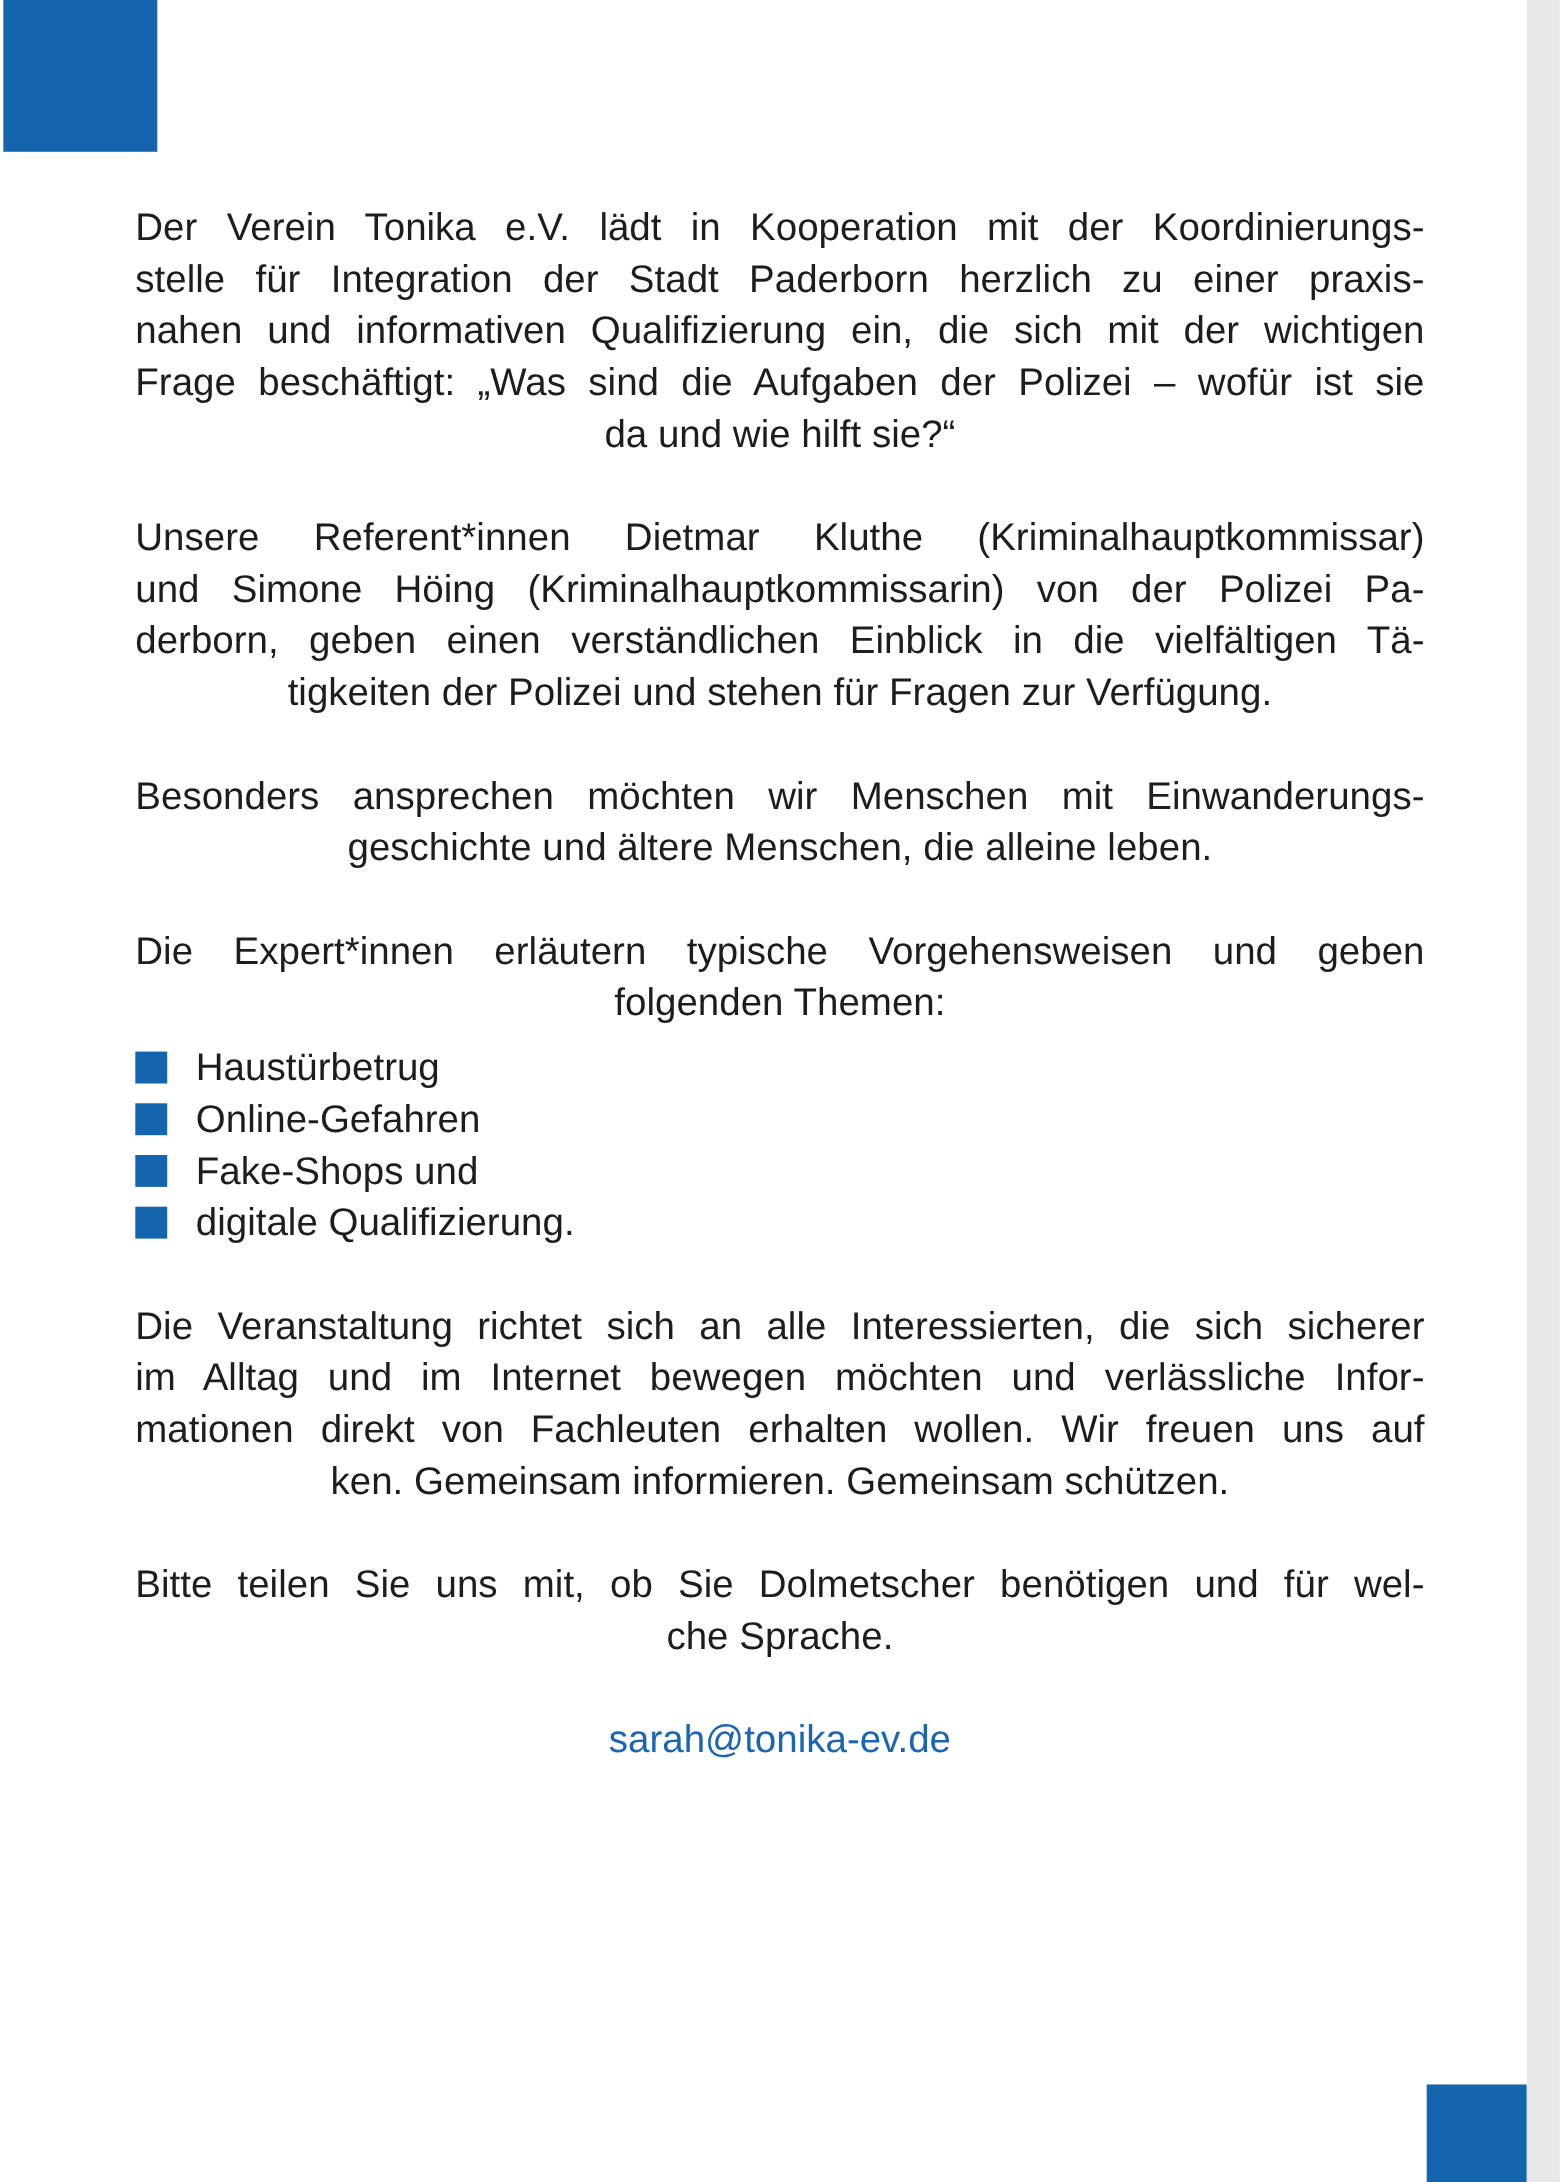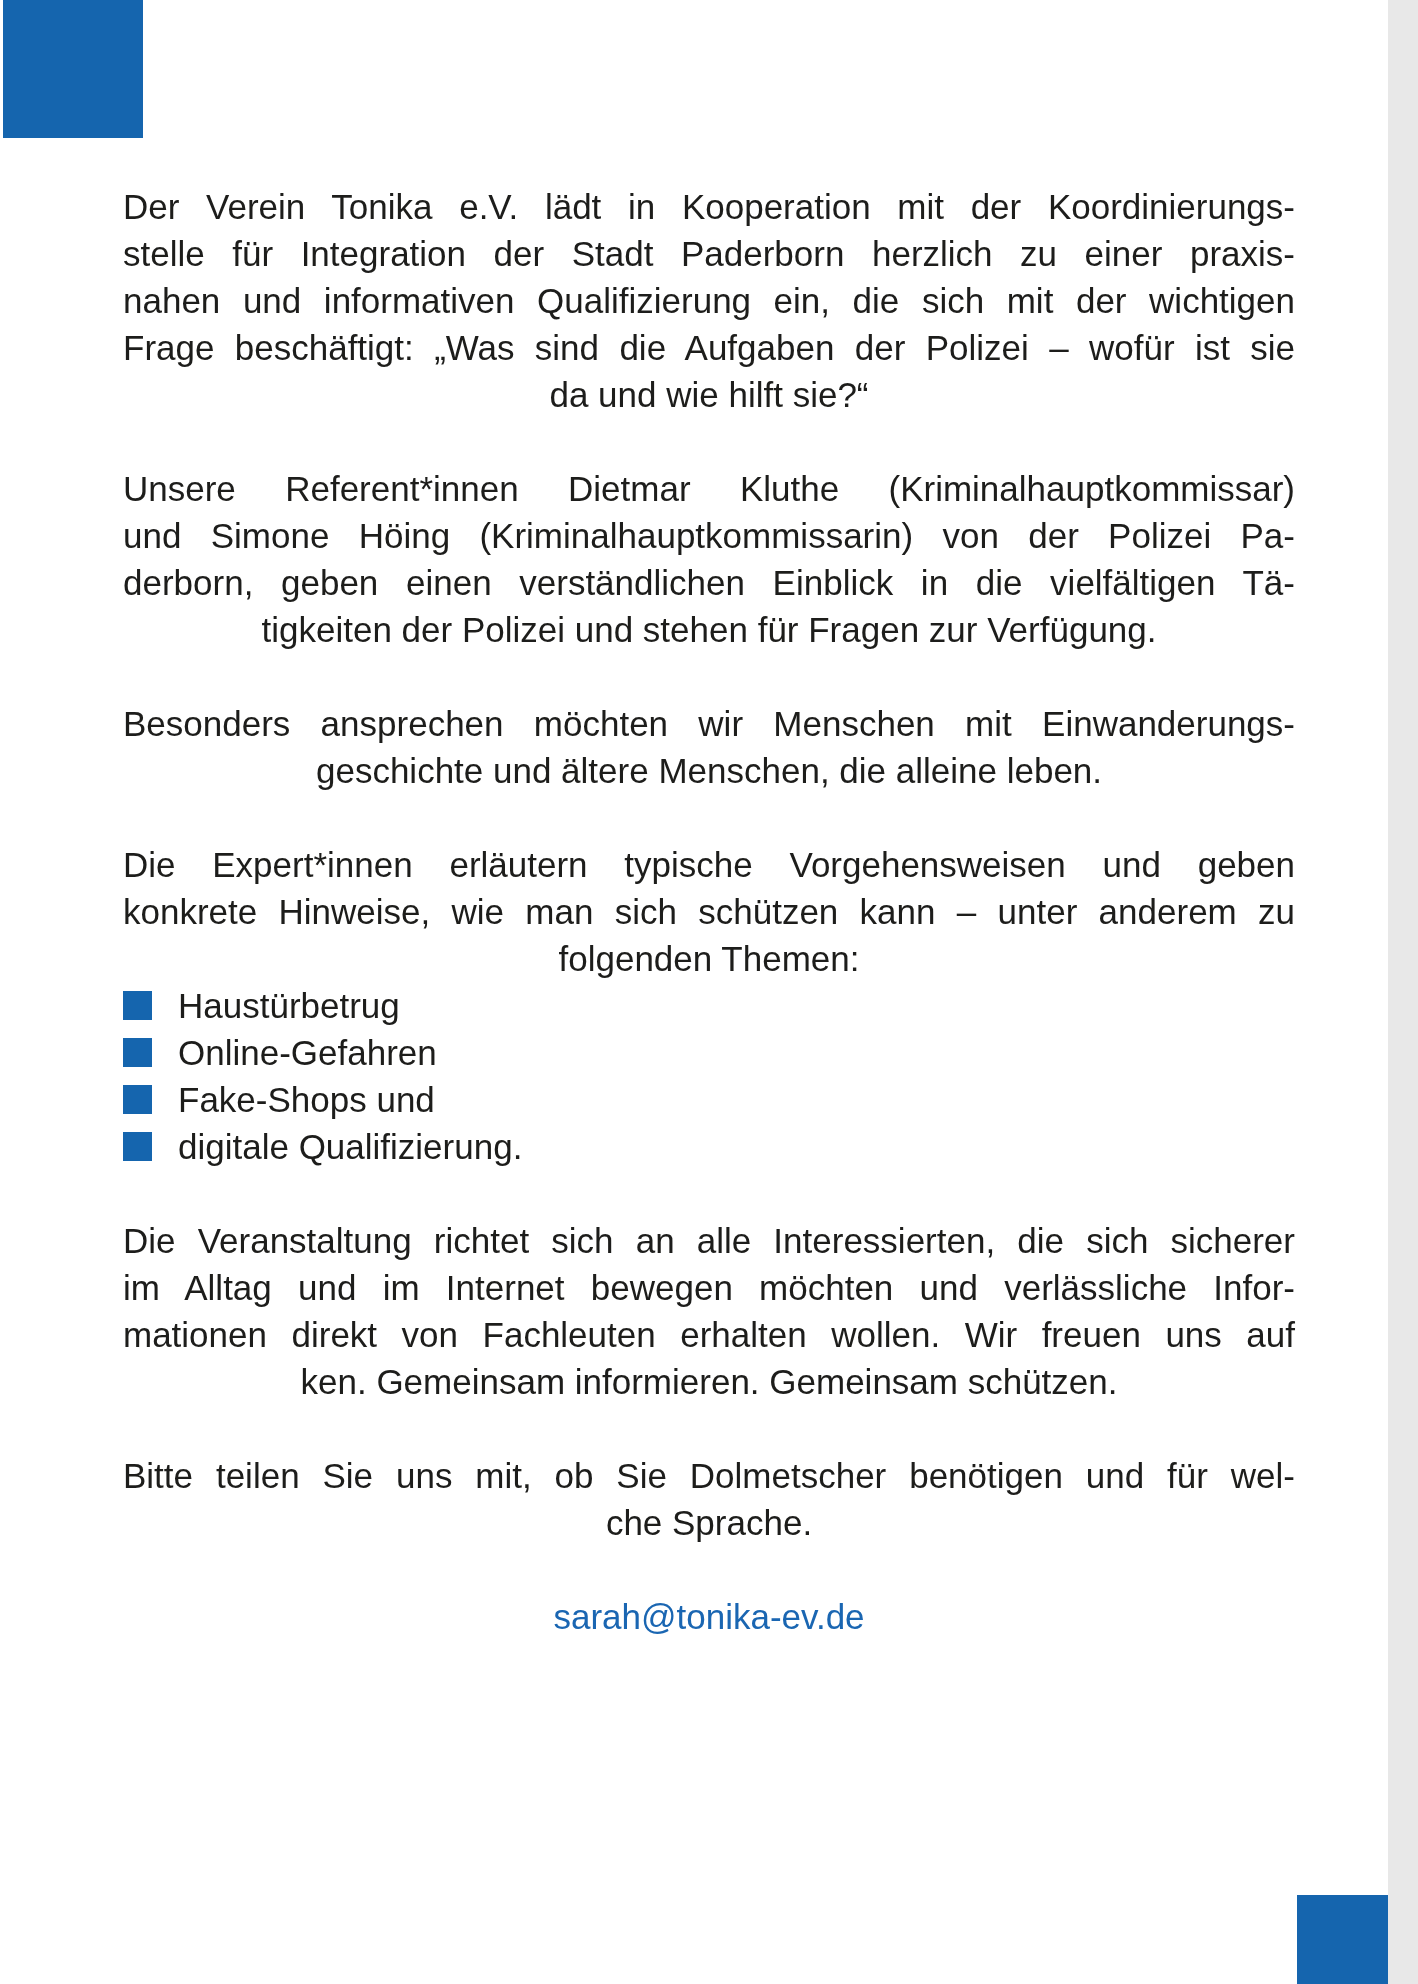--- a/index.html
+++ b/index.html
@@ -31,7 +31,7 @@
     line-height:47px;
   }
   .para{margin:0 0 47px 0;}
-  .para.tight{margin-bottom:0;}
+  .para.tight{margin-bottom:12px;}
   .jline{text-align:justify;text-align-last:justify;}
   .lline{text-align:center;}
   .bullets{margin:0 0 47px 0;}

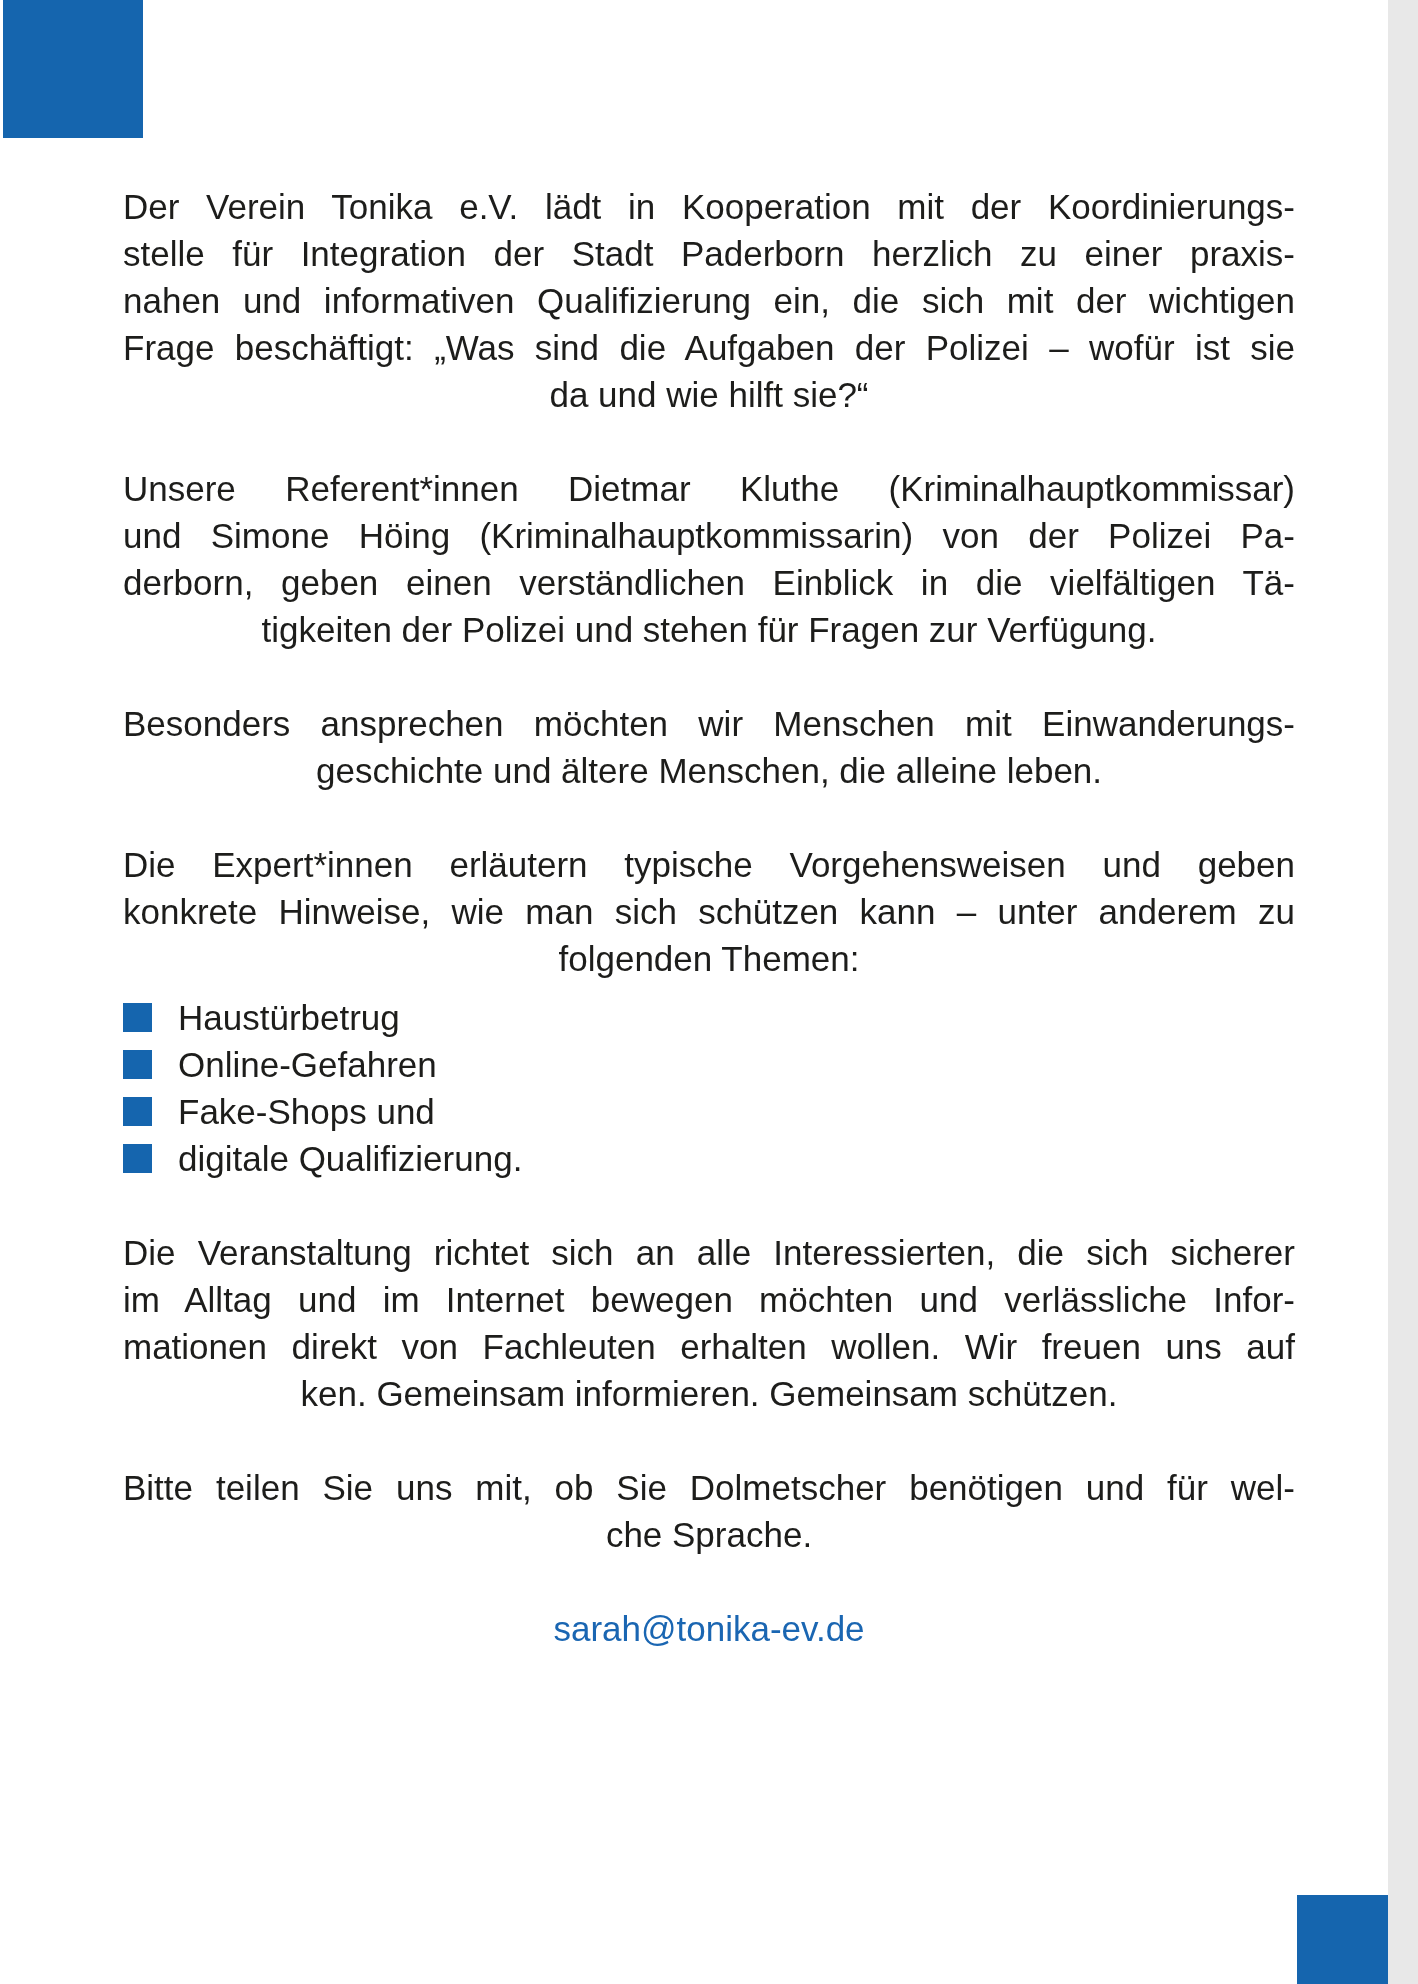--- a/index.html
+++ b/index.html
@@ -76,7 +76,6 @@
 
     <div class="para tight">
       <div class="jline">Die Expert*innen erläutern typische Vorgehensweisen und geben</div>
-      <div class="jline">konkrete Hinweise, wie man sich schützen kann – unter anderem zu</div>
       <div class="lline">folgenden Themen:</div>
     </div>
 

